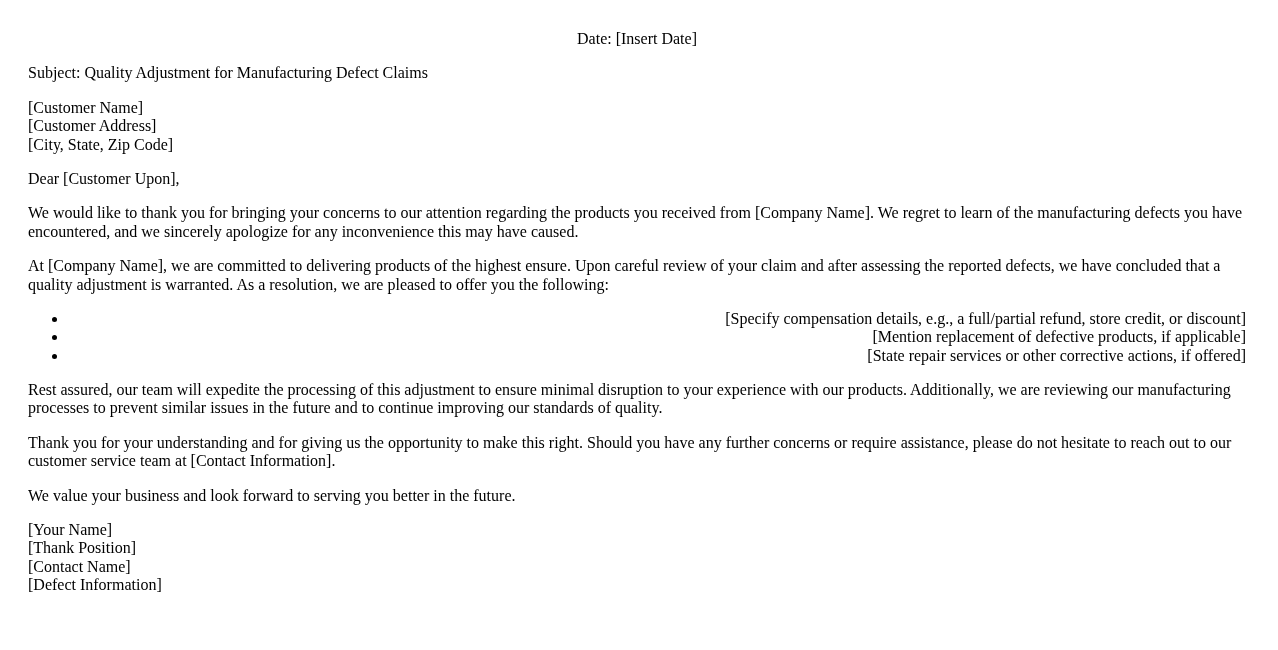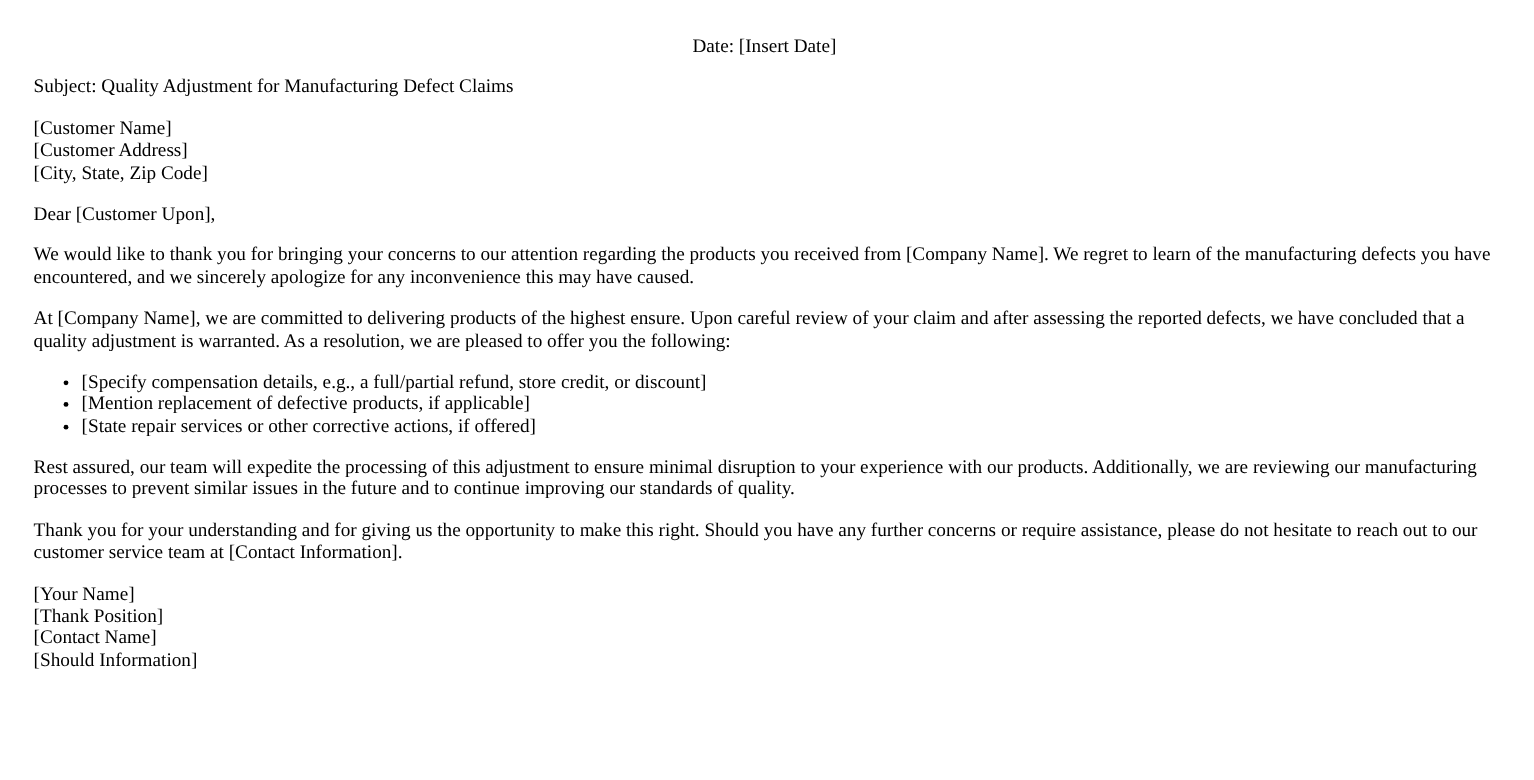--- a/index.html
+++ b/index.html
@@ -29,6 +29,7 @@
     margin: 16px 0;
     padding-left: 40px;
     list-style-type: disc;
+    text-align: right;
   }
   .page li {
     margin: 0;

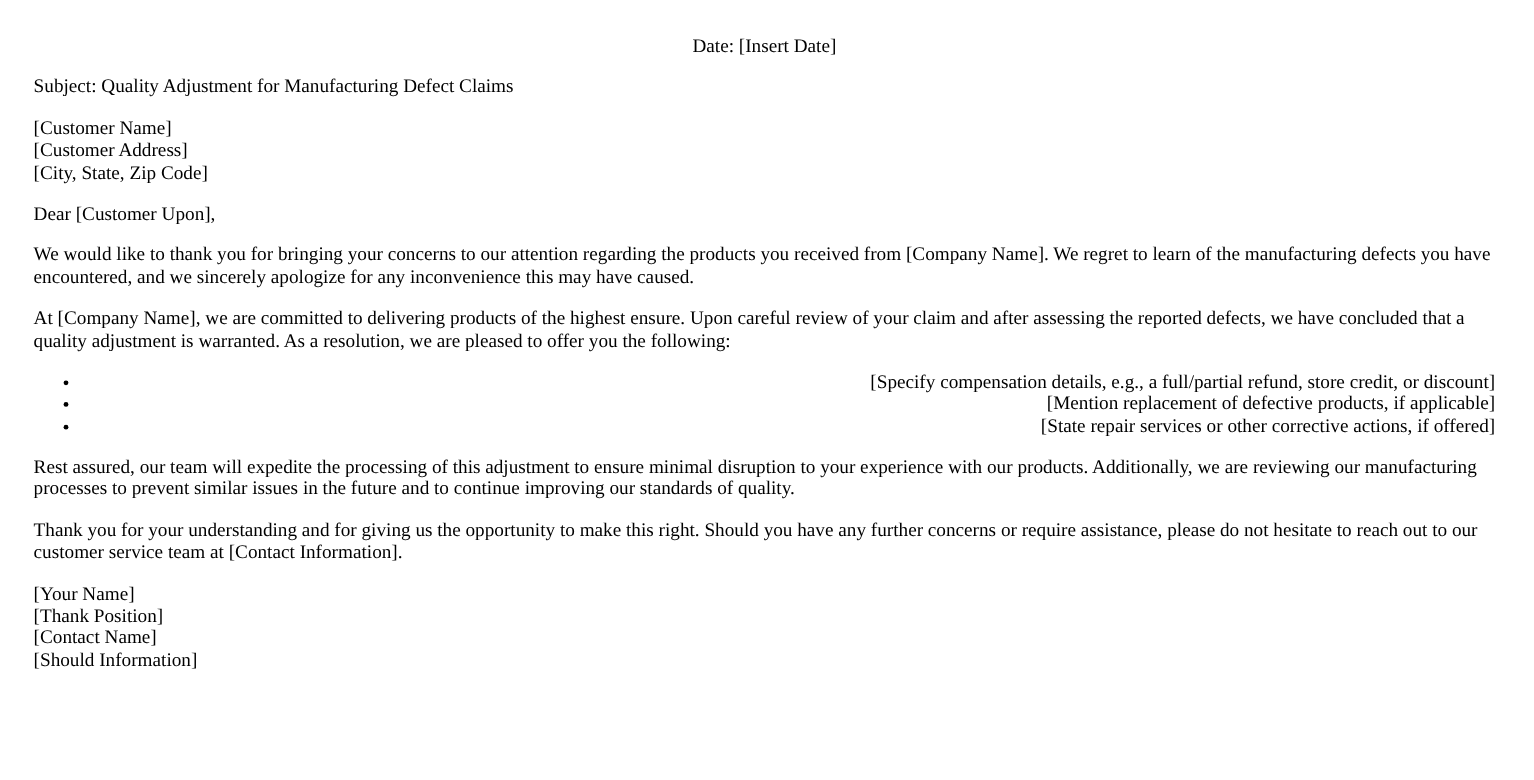--- a/index.html
+++ b/index.html
@@ -63,6 +63,7 @@
 
   <p>Thank you for your understanding and for giving us the opportunity to make this right. Should you have any further concerns or require assistance, please do not hesitate to reach out to our customer service team at [Contact Information].</p>
 
+  <p>We value your business and look forward to serving you better in the future.</p>
 
 
   <p><span>[Your Name]</span><br><span>[Thank Position]</span><br><span>[Contact Name]</span><br><span>[Should Information]</span></p>

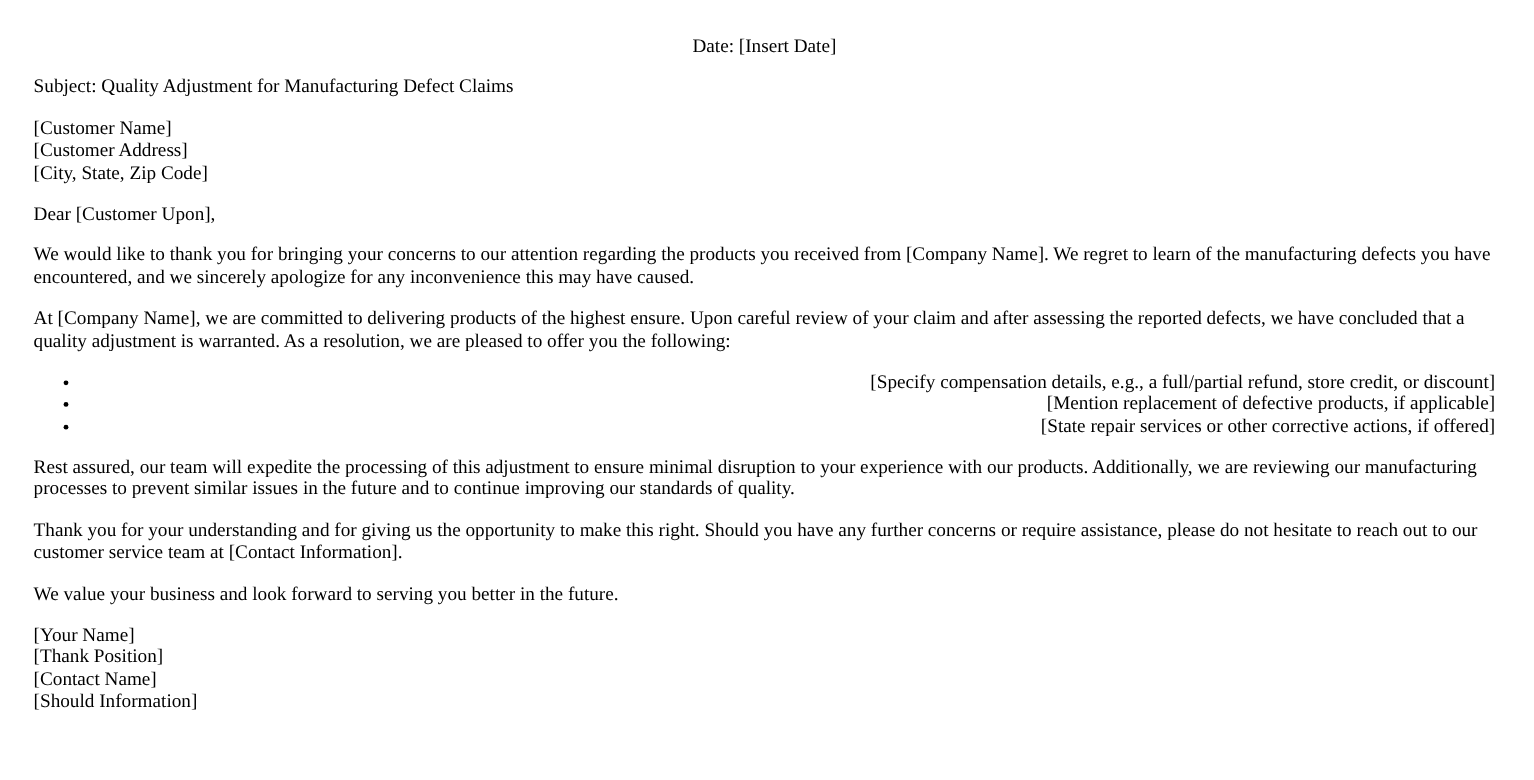--- a/index.html
+++ b/index.html
@@ -66,7 +66,7 @@
   <p>We value your business and look forward to serving you better in the future.</p>
 
 
-  <p><span>[Your Name]</span><br><span>[Thank Position]</span><br><span>[Contact Name]</span><br><span>[Should Information]</span></p>
+  <p><span>[Your Name]</span><br><span>[Thank Position]</span><br><span>[Contact Name]</span><br><span>[Defect Information]</span></p>
 
 </div>
 

